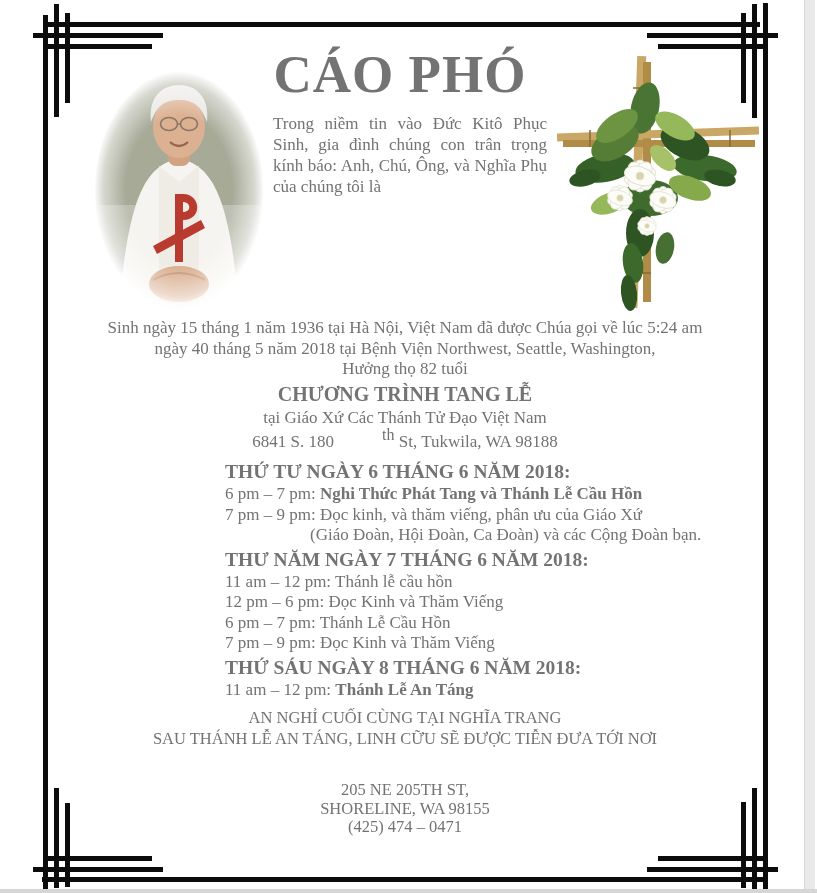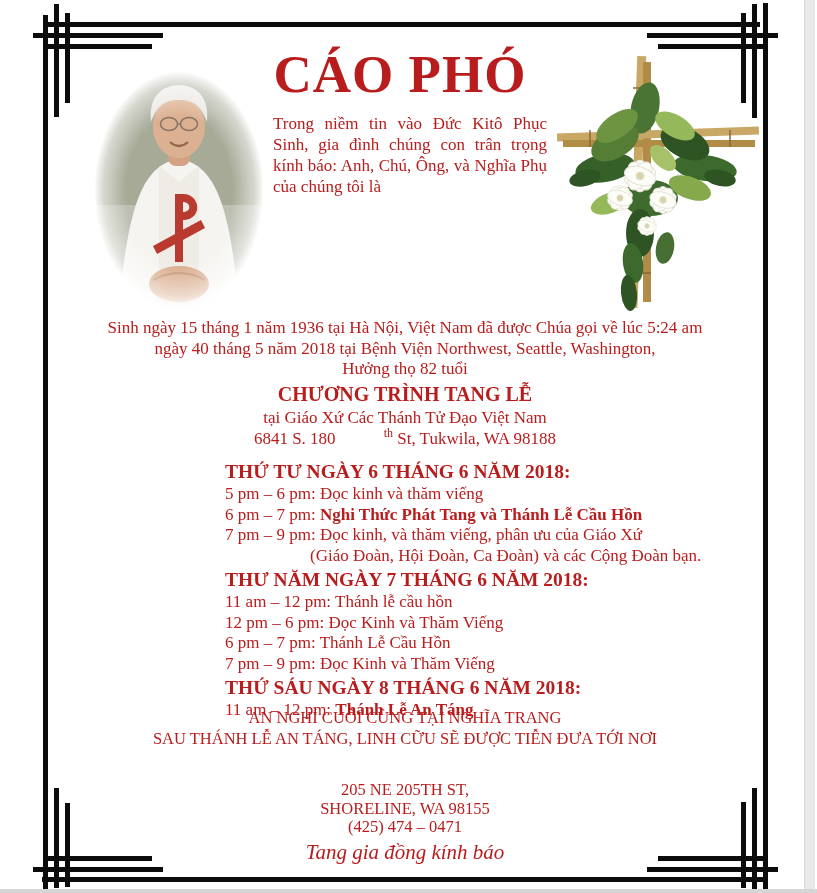--- a/index.html
+++ b/index.html
@@ -5,7 +5,7 @@
   html,body { margin:0; padding:0; background:#ffffff; }
   .page {
     position:relative; width:817px; height:893px; background:#ffffff;
-    overflow:hidden; font-family:"Liberation Serif","DejaVu Serif",serif; color:#b91c1c;
+    overflow:hidden; font-family:"Liberation Serif","DejaVu Serif",serif; color:#737373;
   }
   .fl { position:absolute; background:#0c0c0c; }
   .edge-right { position:absolute; left:804px; top:0; width:10px; height:893px; background:#e9e9e9; border-left:1px solid #d9d9d9; }

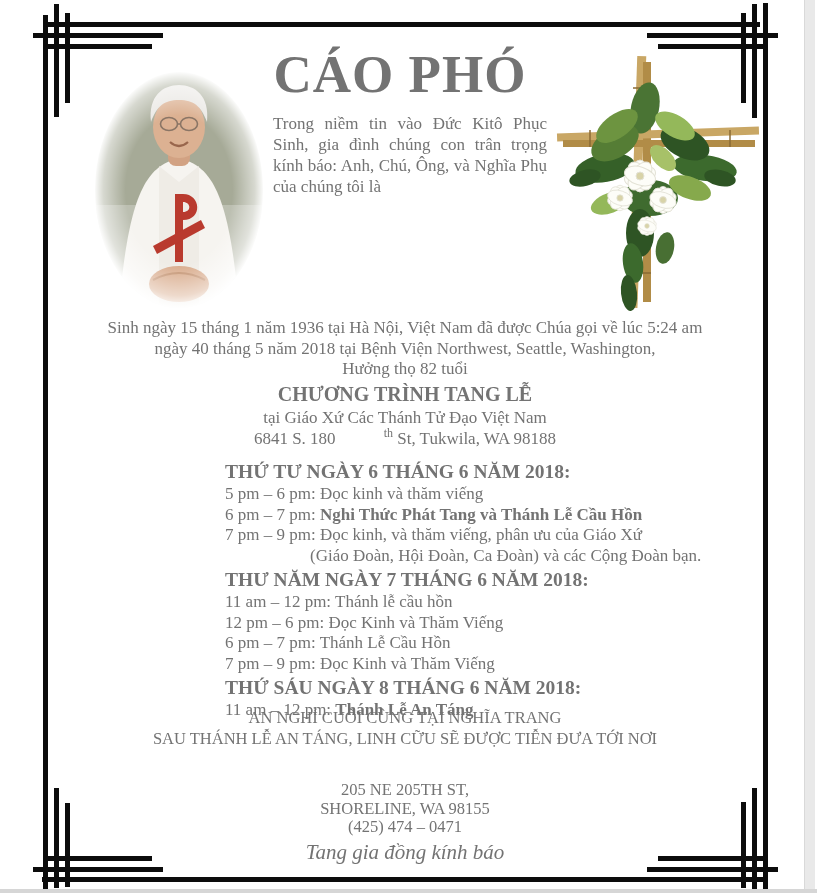--- a/index.html
+++ b/index.html
@@ -23,7 +23,7 @@
   .prog-h { top:383px; font-size:20px; font-weight:bold; }
   .venue  { top:408px; font-size:17px; }
   .addr   { top:426px; font-size:17px; }
-  .addr sup { font-size:12px;margin-left:48px; }
+  .addr sup { font-size:16px;margin-left:48px; }
 
   .schedule { position:absolute; left:225px; top:460px; width:480px; }
   .sec { margin:0 0 2px 0; }

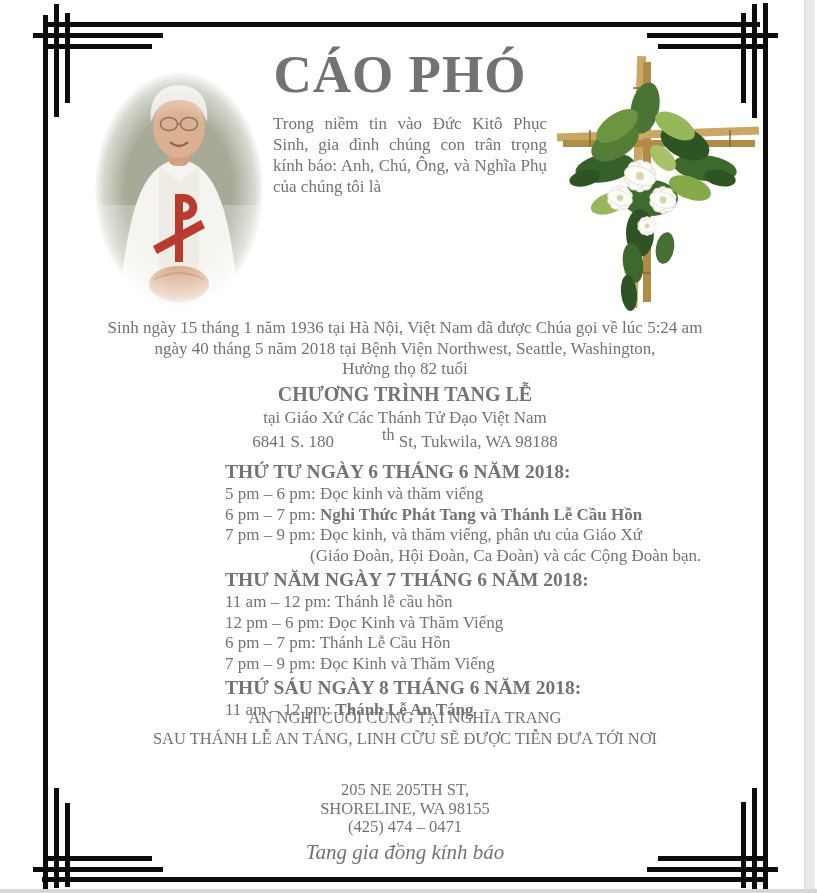--- a/index.html
+++ b/index.html
@@ -213,7 +213,6 @@
   <div class="schedule">
     <div class="sec">
       <div class="sec-h">THỨ TƯ NGÀY 6 THÁNG 6 NĂM 2018:</div>
-      <div class="ev"><span>5 pm – 6 pm: </span><span>Đọc kinh và thăm viếng</span></div>
       <div class="ev"><span>6 pm – 7 pm: </span><span class="b">Nghi Thức Phát Tang và Thánh Lễ Cầu Hồn</span></div>
       <div class="ev"><span>7 pm – 9 pm: </span><span>Đọc kinh, và thăm viếng, phân ưu của Giáo Xứ</span></div>
       <div class="ev indent"><span>(Giáo Đoàn, Hội Đoàn, Ca Đoàn) và các Cộng Đoàn bạn.</span></div>

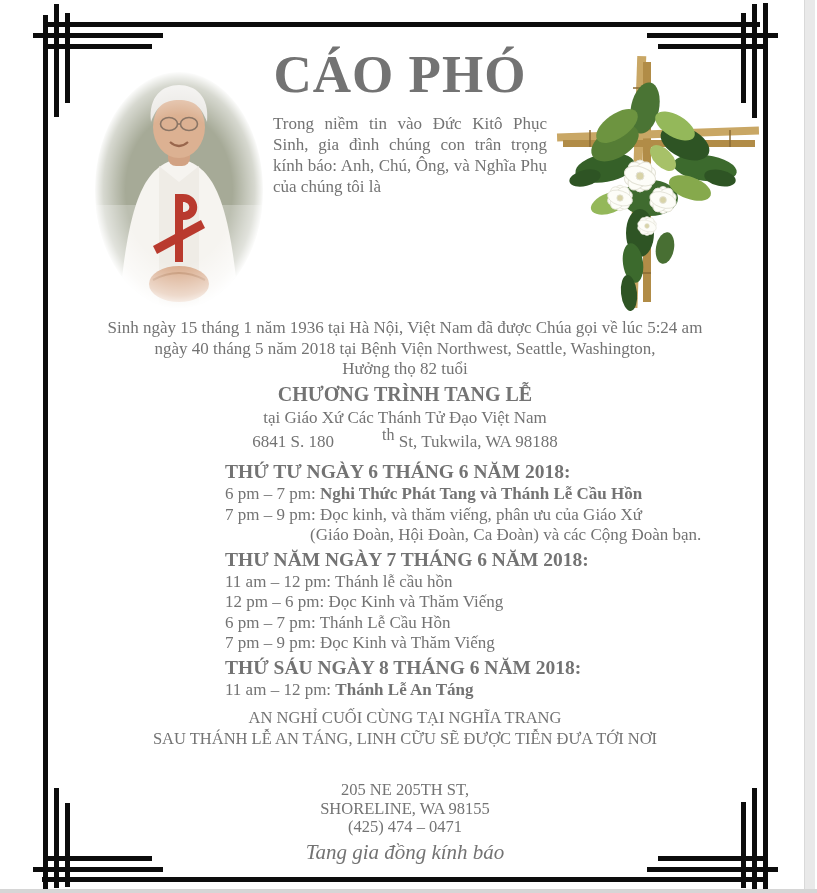--- a/index.html
+++ b/index.html
@@ -241,7 +241,6 @@
     <div>(425) 474 – 0471</div>
   </div>
 
-  <div class="centerwide signature">Tang gia đồng kính báo</div>
 
 </div>
 

